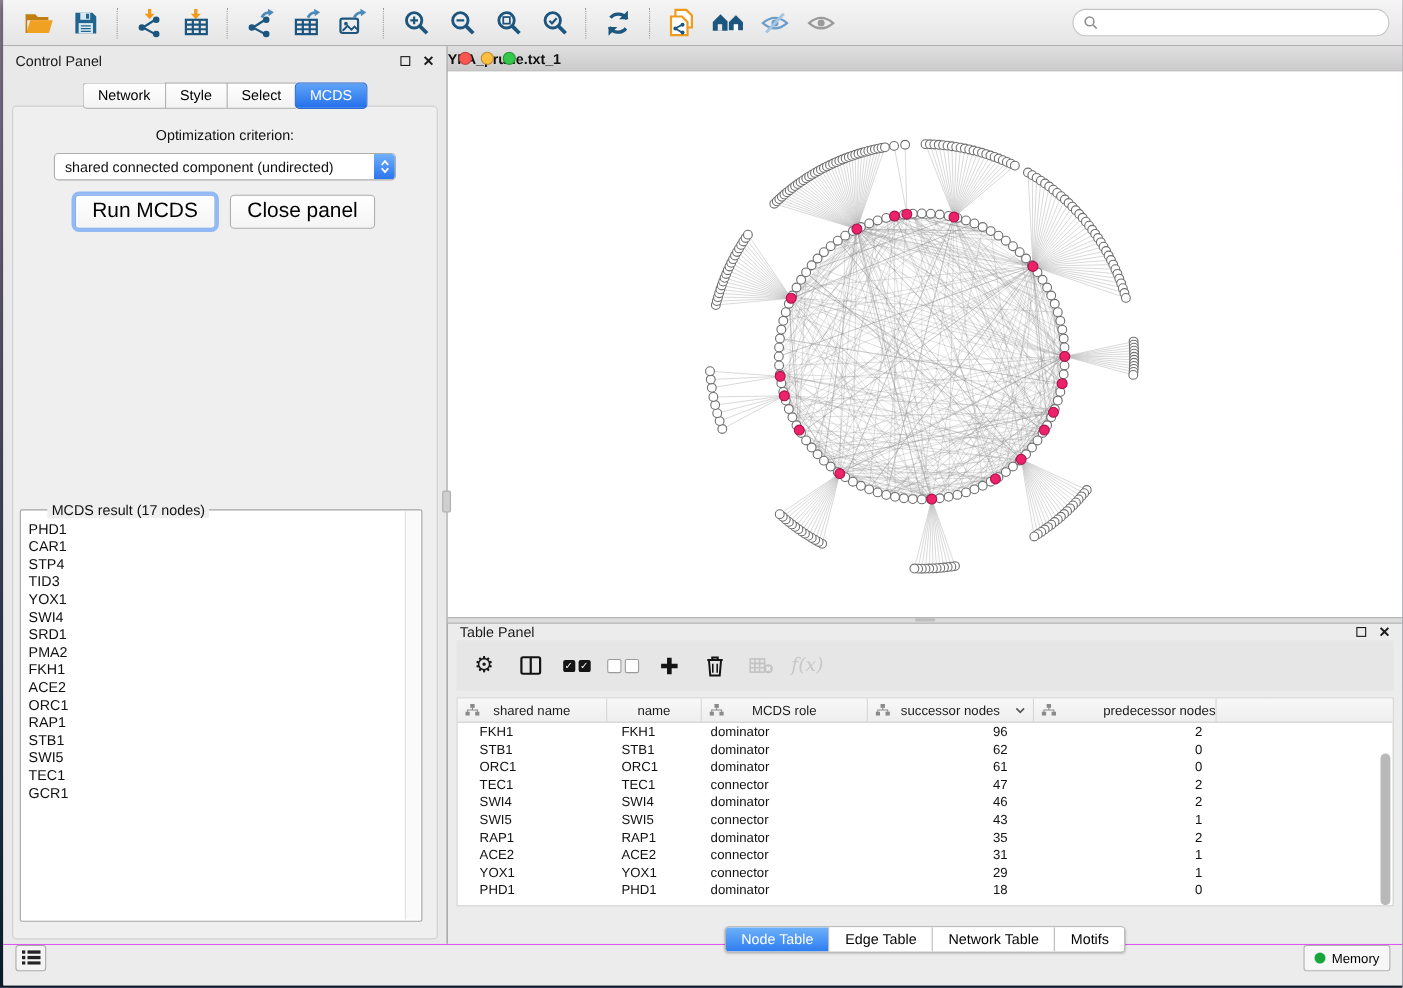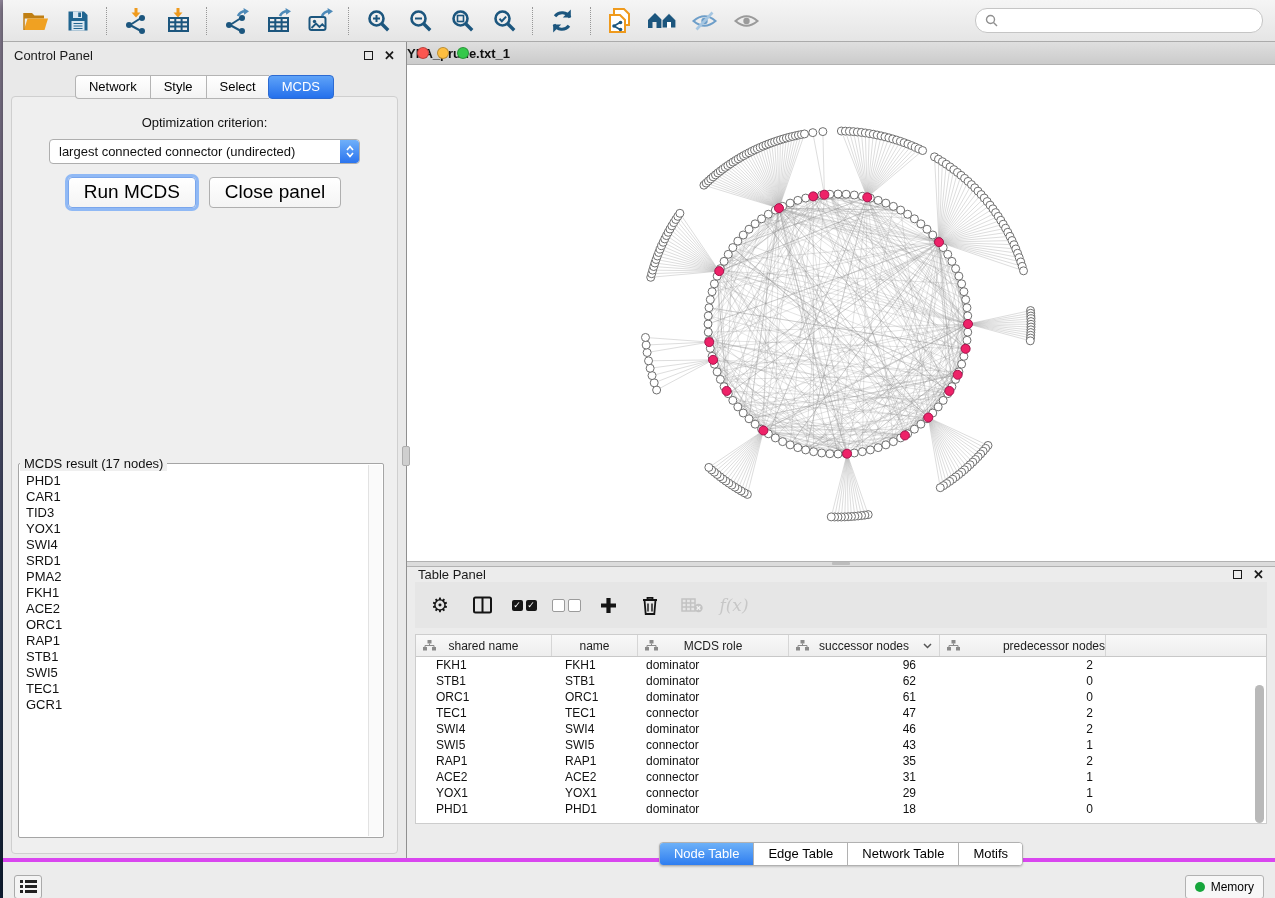--- a/index.html
+++ b/index.html
@@ -327,7 +327,7 @@
       <div class="cp-card">
         <div class="opt-label">Optimization criterion:</div>
         <div class="select-row">
-          <span class="select-value">largest connected connector (undirected)</span>
+          <span class="select-value">shared connected component (undirected)</span>
           <span class="select-stepper">
             <svg width="8" height="13" viewBox="0 0 8 13">
                 <path d="M1 5L4 1.5 7 5" fill="none" stroke="#fff" stroke-width="1.6"></path>

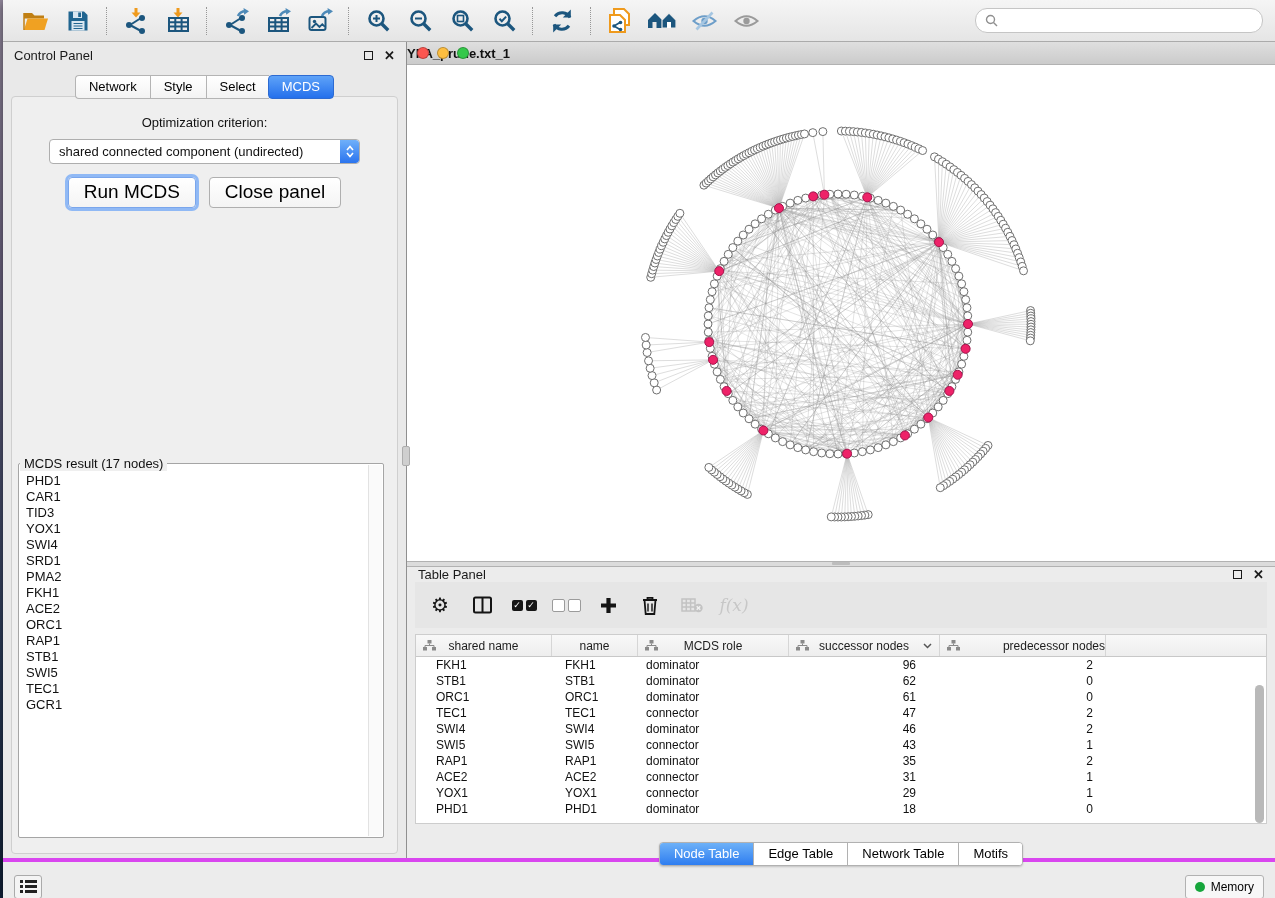--- a/index.html
+++ b/index.html
@@ -43,7 +43,7 @@
   .btn{font-size:19px;padding:3px 15px 4px;background:linear-gradient(#ffffff,#f4f4f4);border:1px solid #afafaf;border-radius:4px;cursor:pointer;font-family:"Liberation Sans",sans-serif}
   .btn.focused{box-shadow:0 0 0 3px rgba(92,155,247,.65);border-color:#7aa6ec}
   .mcds-box{position:absolute;left:6px;right:13px;top:366px;bottom:15px;border:1px solid #a5a5a5;border-radius:2px;background:#fff}
-  .mcds-legend{position:absolute;top:-8px;left:1px;background:#efefef;padding:0 4px;font-size:13px;color:#111}
+  .mcds-legend{position:absolute;top:-8px;left:24px;background:#efefef;padding:0 4px;font-size:13px;color:#111}
   .mcds-list{position:absolute;left:1px;right:14px;top:9px;bottom:1px;overflow:hidden;background:#fff}
   .mcds-item{font-size:13px;line-height:16px;padding-left:6px;cursor:default}
   .mcds-scroll{position:absolute;top:1px;bottom:1px;right:1px;width:13px;background:#fafafa;border-left:1px solid #e2e2e2}

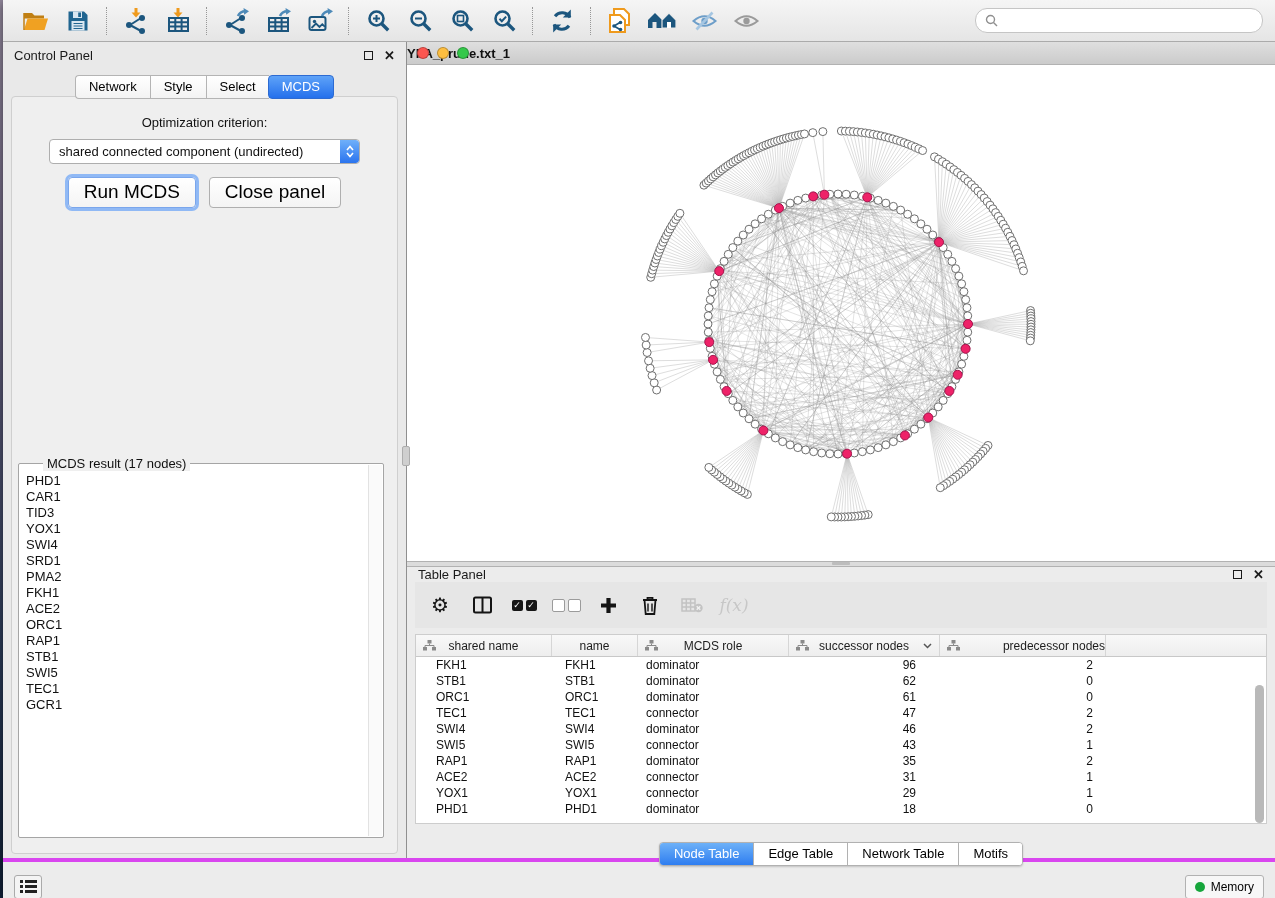--- a/index.html
+++ b/index.html
@@ -344,6 +344,7 @@
           <div class="mcds-list" id="mcds-list">
               <div class="mcds-item">PHD1</div>
               <div class="mcds-item">CAR1</div>
+              <div class="mcds-item">STP4</div>
               <div class="mcds-item">TID3</div>
               <div class="mcds-item">YOX1</div>
               <div class="mcds-item">SWI4</div>

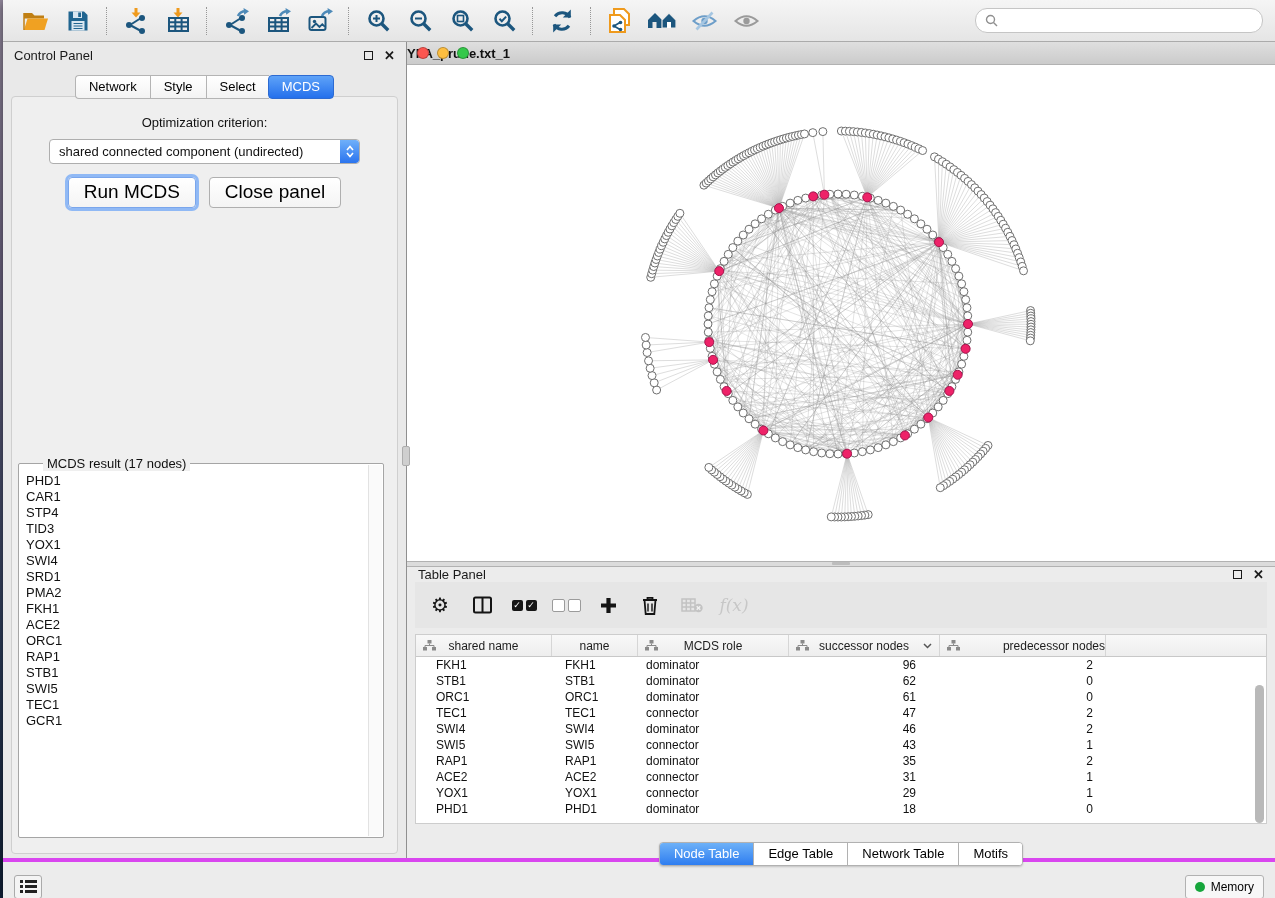--- a/index.html
+++ b/index.html
@@ -87,7 +87,7 @@
   .seg-tab.active{background:linear-gradient(#6db1f8,#2e7df0);color:#fff}
 
   
-  .statusbar{height:37px;border-top:4px solid #d946ef;background:#ececec;display:flex;align-items:flex-end;padding:0 11px;flex:0 0 auto}
+  .statusbar{height:37px;border-top:1px solid #d946ef;background:#ececec;display:flex;align-items:flex-start;padding:0 11px;flex:0 0 auto}
   .list-btn{width:28px;height:24px;border:1px solid #aaaaaa;border-radius:3px;background:#f4f4f4;display:flex;align-items:center;justify-content:center;padding:0;cursor:pointer}
   .memory-btn{margin-left:auto;height:24px;border:1px solid #b2b2b2;border-radius:3px;background:#f7f7f7;display:flex;align-items:center;gap:6px;padding:0 9px;font-size:12px;cursor:pointer;font-family:"Liberation Sans",sans-serif}
   .memory-dot{width:10px;height:10px;border-radius:50%;background:#17a63c}

